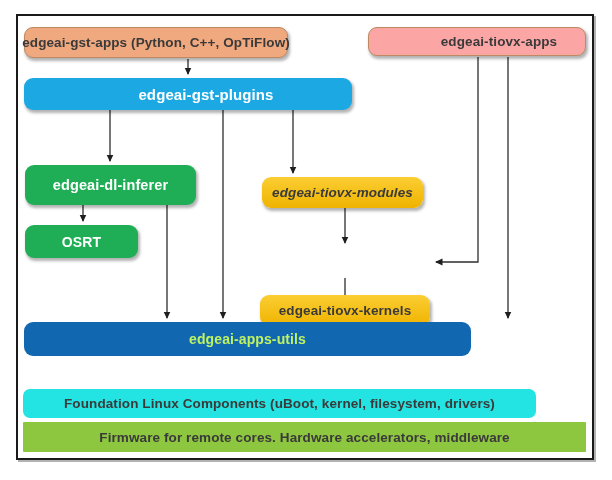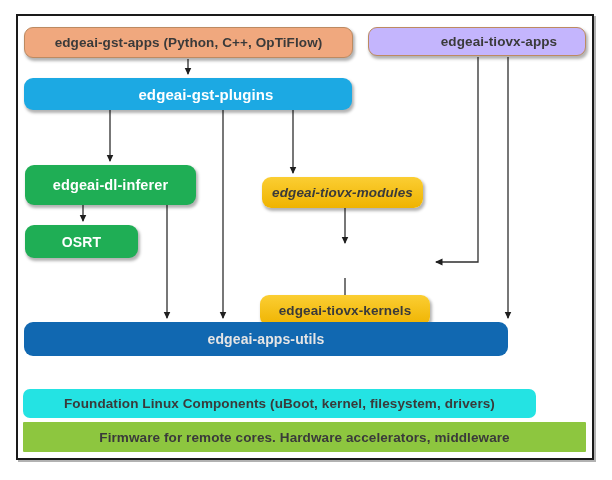--- a/index.html
+++ b/index.html
@@ -49,7 +49,7 @@
   }
   .shadow { box-shadow: 1.5px 2.5px 3px rgba(0,0,0,0.30); }
 
-  .b-gst-apps      { left: 24px;  top: 27px;  width: 329px; height: 31px; border: 1px solid #bd8a61; }
+  .b-gst-apps      { left: 24px;  top: 27px;  width: 264px; height: 31px; border: 1px solid #bd8a61; }
   .b-tiovx-apps    { left: 368px; top: 27px;  width: 218px; height: 29px; border: 1px solid #bd8a61; }
   .b-gst-plugins   { left: 24px;  top: 78px;  width: 328px; height: 32px; color: #ffffff; font-size: 15px; }
   .b-dl-inferer    { left: 25px;  top: 165px; width: 171px; height: 40px; color: #ffffff; font-size: 14.5px; }

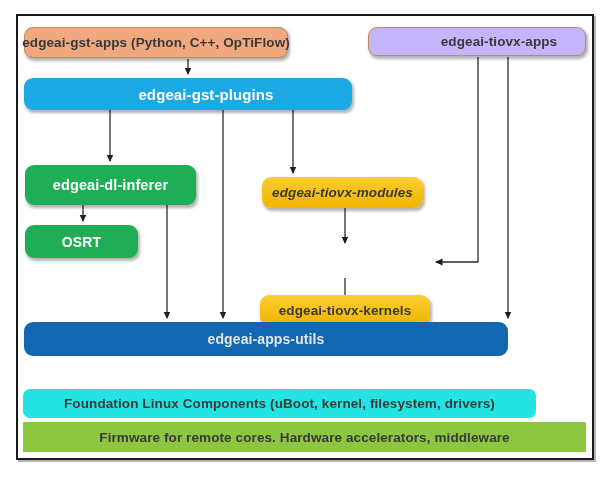--- a/index.html
+++ b/index.html
@@ -90,7 +90,7 @@
   </svg>
 
   <div class="box shadow b-gst-apps" style="background: rgb(240, 168, 126);">edgeai-gst-apps (Python, C++, OpTiFlow)</div>
-  <div class="box shadow b-tiovx-apps" style="background: #c4b5fd; padding-left: 44px;">edgeai-tiovx-apps</div>
+  <div class="box shadow b-tiovx-apps" style="background: #fca5a5; padding-left: 44px;">edgeai-tiovx-apps</div>
   <div class="box shadow b-gst-plugins" style="background: rgb(28, 169, 227); padding-left: 36px;">edgeai-gst-plugins</div>
   <div class="box shadow b-dl-inferer" style="background: rgb(31, 174, 85);">edgeai-dl-inferer</div>
   <div class="box shadow b-tiovx-modules">edgeai-tiovx-modules</div>

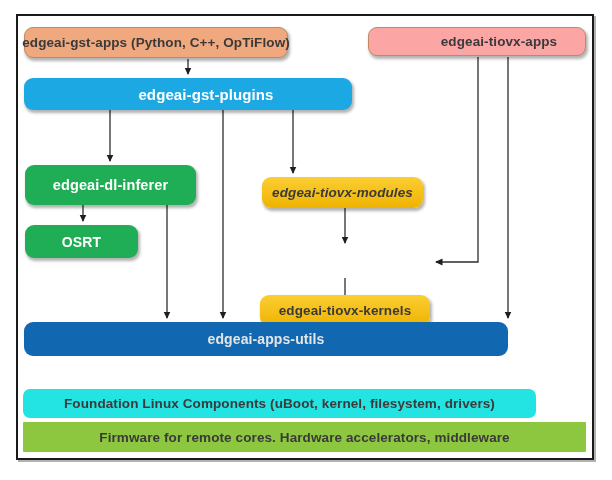--- a/index.html
+++ b/index.html
@@ -58,7 +58,7 @@
   .b-osrt          { left: 25px;  top: 225px; width: 113px; height: 33px; color: #ffffff; font-size: 14px; }
   .b-tiovx-kernels { left: 260px; top: 247px; width: 170px; height: 31px;
                      background: linear-gradient(#fbce33, #efb300) !important; margin-top: 48px; }
-  .b-apps-utils    { left: 24px;  top: 322px; width: 484px; height: 34px; color: #e5e5e5; font-size: 14px; }
+  .b-apps-utils    { left: 24px;  top: 322px; width: 447px; height: 34px; color: #bef264; font-size: 14px; }
   .b-foundation    { left: 23px;  top: 389px; width: 513px; height: 29px; border-radius: 7px; }
   .b-firmware      { left: 23px;  top: 422px; width: 563px; height: 30px; border-radius: 1px; }
 </style>

